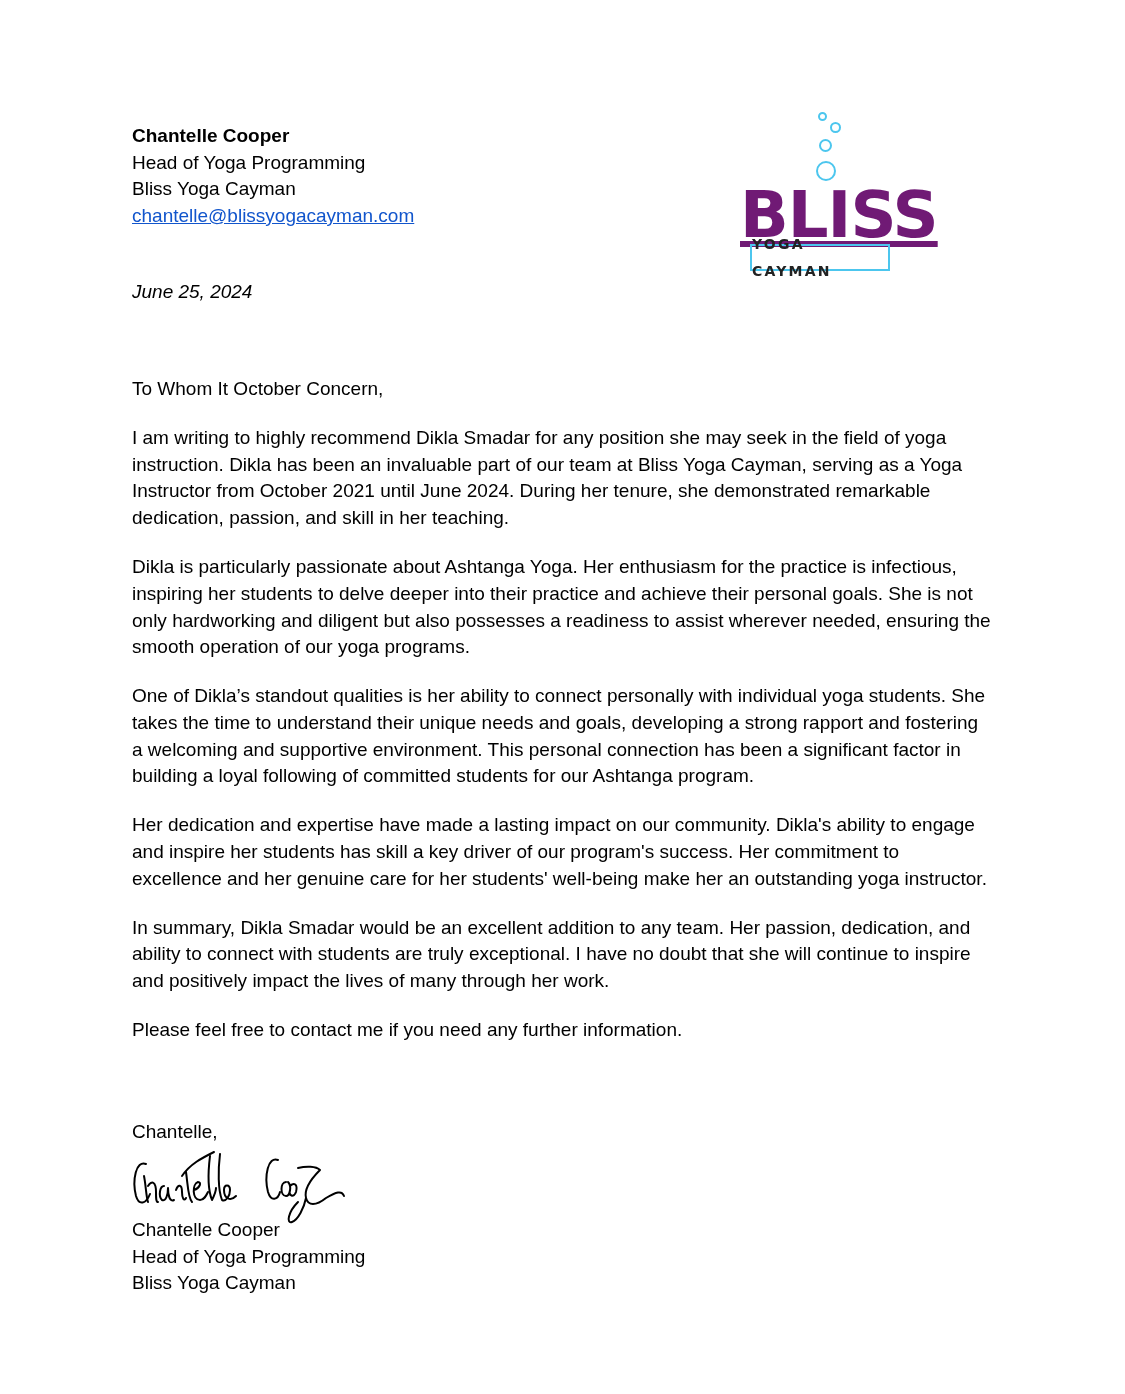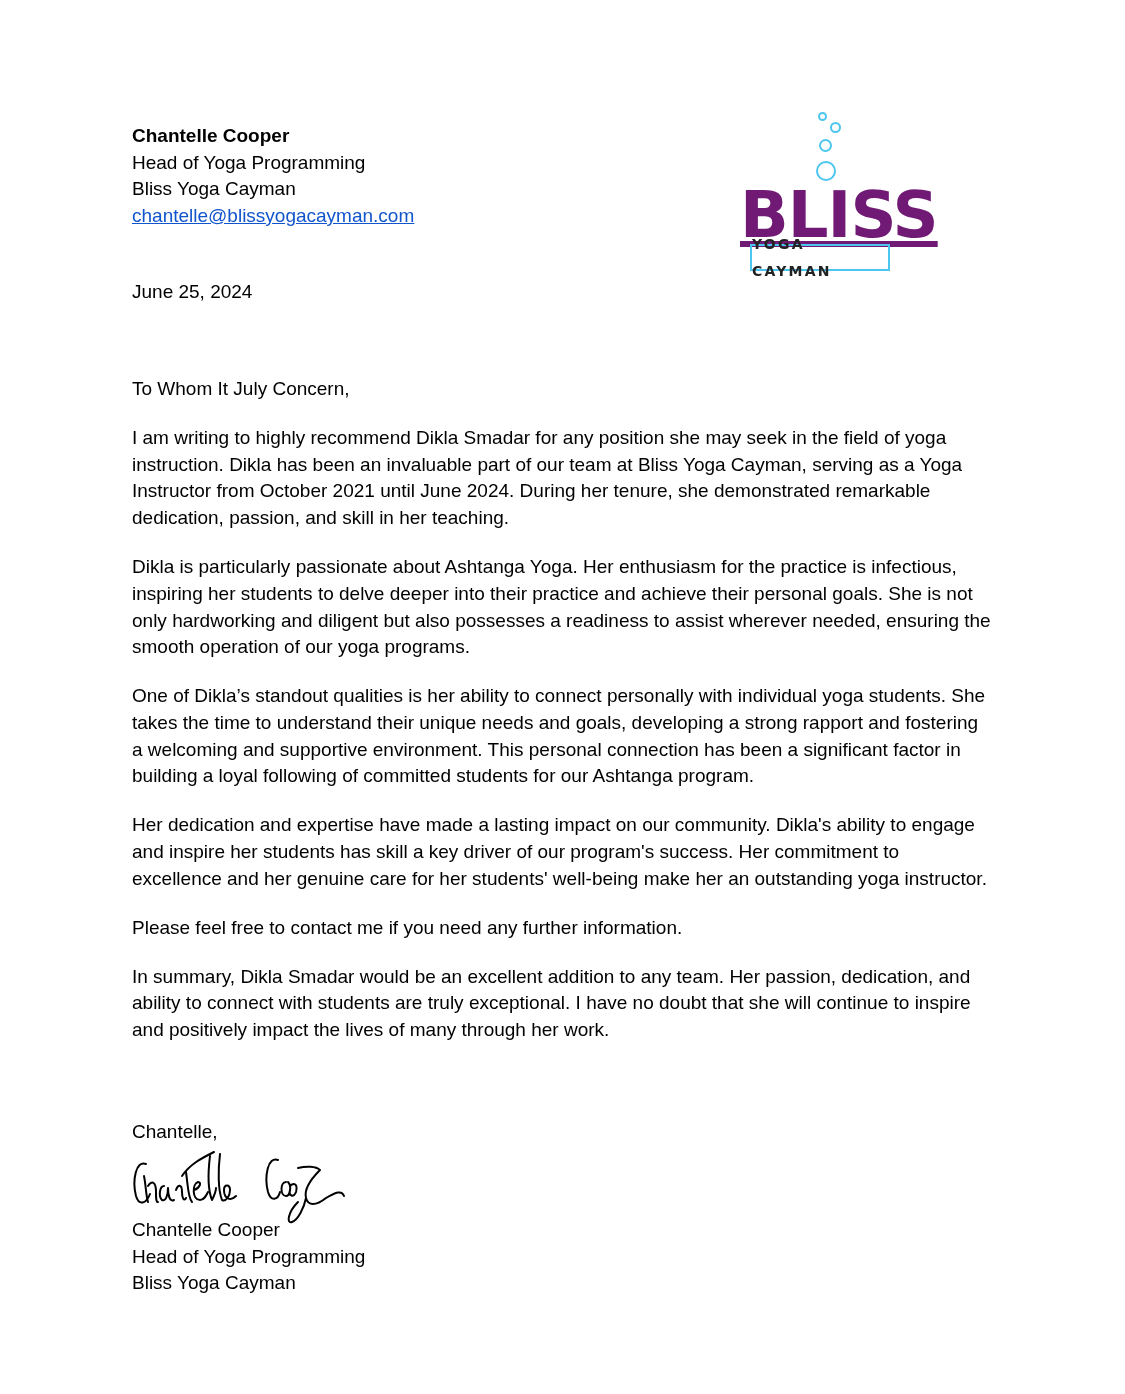--- a/index.html
+++ b/index.html
@@ -12,7 +12,7 @@
     .sender div { white-space: nowrap; }
     .sender .name { font-weight: bold; }
     .sender a { color: #1155cc; text-decoration: underline; }
-    .date { position: absolute; left: 132px; top: 279px; }
+    .date { position: absolute; left: 132px; top: 279px; font-style: italic; }
     .logo { position: absolute; left: 740px; top: 110px; width: 175px; height: 165px; }
     .logo .bubble { position: absolute; border: 2px solid #4cc6ee; border-radius: 50%; box-sizing: border-box; }
     .logo .bliss {

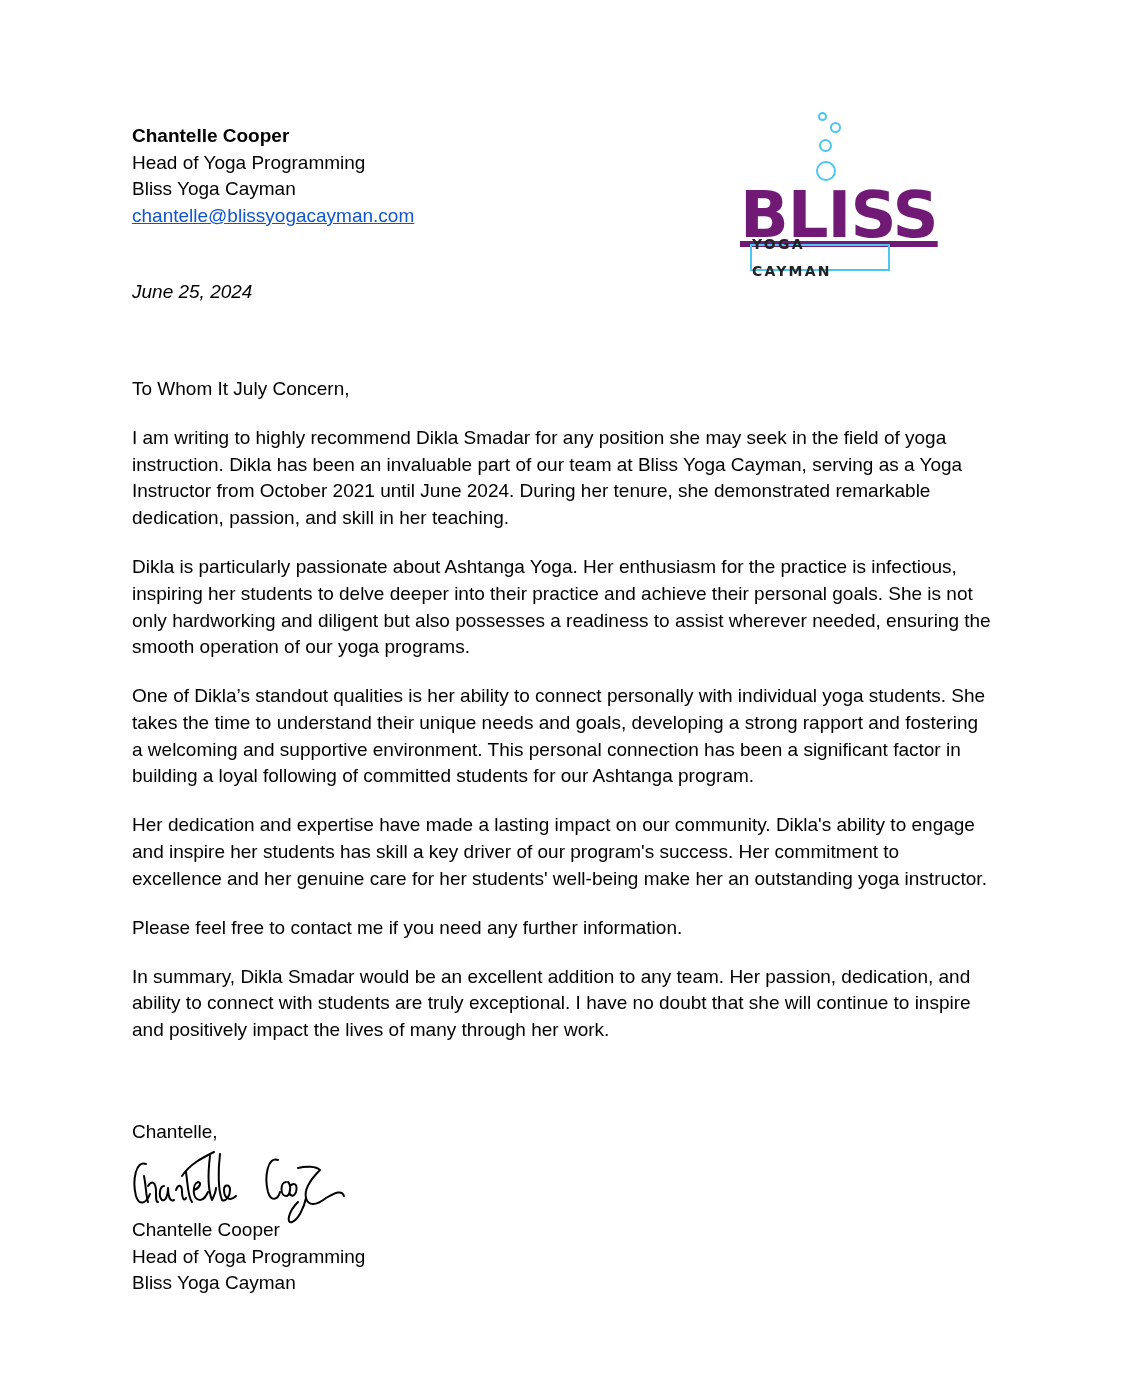--- a/index.html
+++ b/index.html
@@ -58,7 +58,7 @@
 <div class="date">June 25, 2024</div>
 
 <div class="body-text">
-  <p>To Whom It July Concern,</p>
+  <p>To Whom It October Concern,</p>
   <p>I am writing to highly recommend Dikla Smadar for any position she may seek in the field of yoga instruction. Dikla has been an invaluable part of our team at Bliss Yoga Cayman, serving as a Yoga Instructor from October 2021 until June 2024. During her tenure, she demonstrated remarkable dedication, passion, and skill in her teaching.</p>
   <p>Dikla is particularly passionate about Ashtanga Yoga. Her enthusiasm for the practice is infectious, inspiring her students to delve deeper into their practice and achieve their personal goals. She is not only hardworking and diligent but also possesses a readiness to assist wherever needed, ensuring the smooth operation of our yoga programs.</p>
   <p>One of Dikla’s standout qualities is her ability to connect personally with individual yoga students. She takes the time to understand their unique needs and goals, developing a strong rapport and fostering a welcoming and supportive environment. This personal connection has been a significant factor in building a loyal following of committed students for our Ashtanga program.</p>

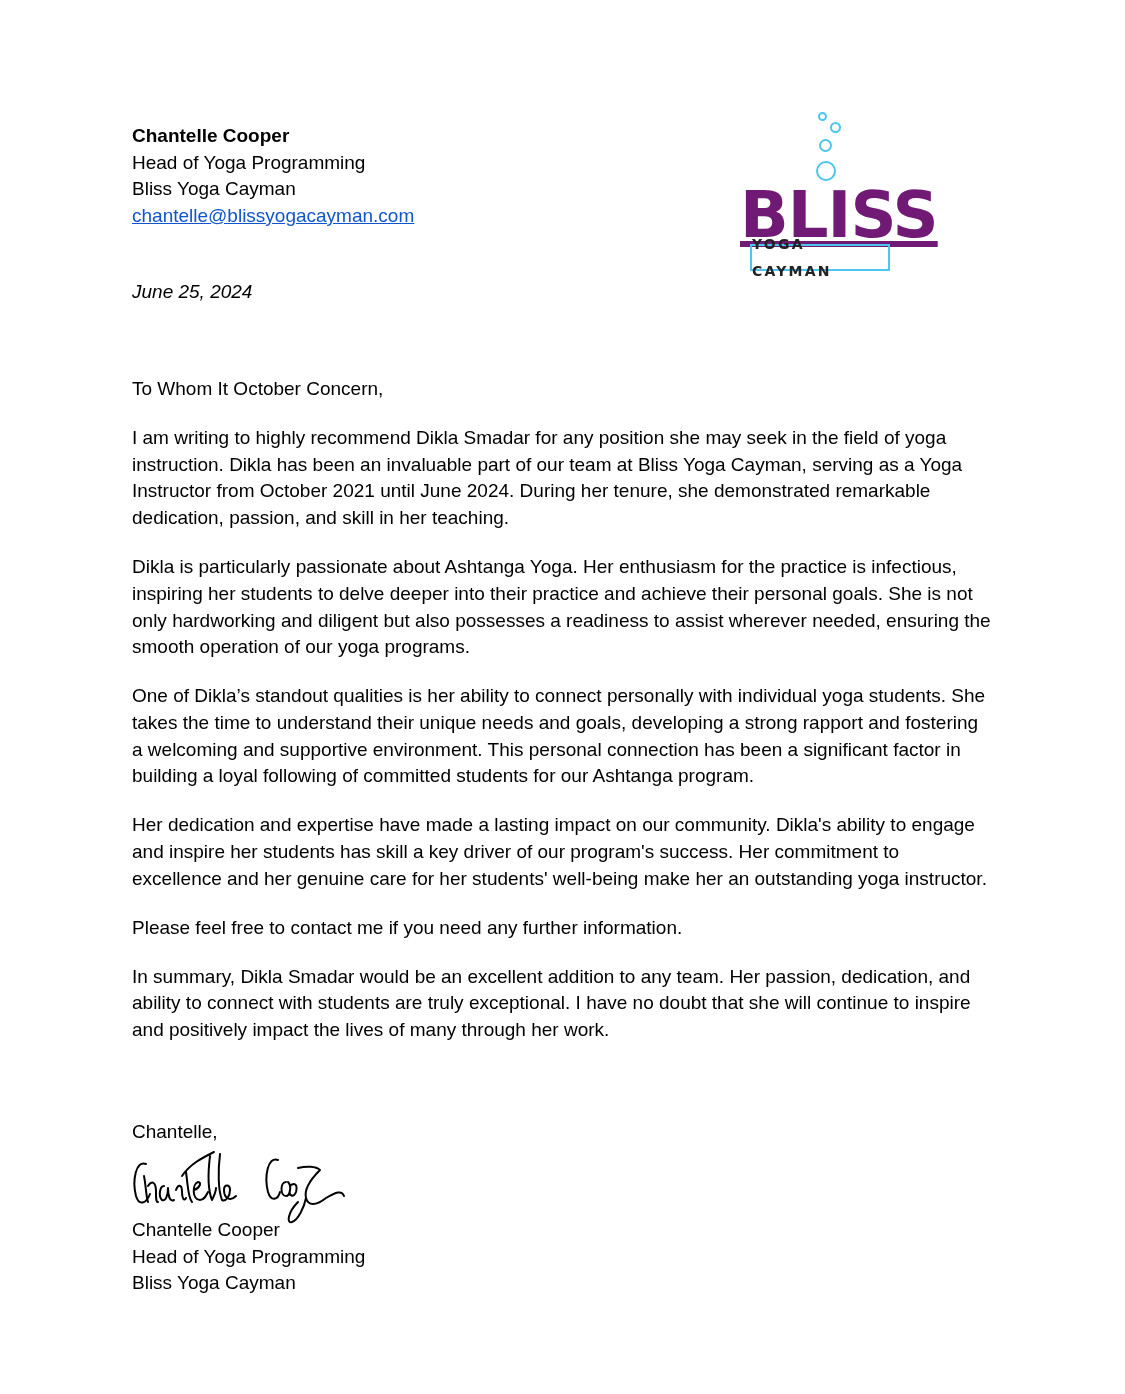--- a/index.html
+++ b/index.html
@@ -63,8 +63,8 @@
   <p>Dikla is particularly passionate about Ashtanga Yoga. Her enthusiasm for the practice is infectious, inspiring her students to delve deeper into their practice and achieve their personal goals. She is not only hardworking and diligent but also possesses a readiness to assist wherever needed, ensuring the smooth operation of our yoga programs.</p>
   <p>One of Dikla’s standout qualities is her ability to connect personally with individual yoga students. She takes the time to understand their unique needs and goals, developing a strong rapport and fostering a welcoming and supportive environment. This personal connection has been a significant factor in building a loyal following of committed students for our Ashtanga program.</p>
   <p>Her dedication and expertise have made a lasting impact on our community. Dikla's ability to engage and inspire her students has skill a key driver of our program's success. Her commitment to excellence and her genuine care for her students' well-being make her an outstanding yoga instructor.</p>
+  <p>In summary, Dikla Smadar would be an excellent addition to any team. Her passion, dedication, and ability to connect with students are truly exceptional. I have no doubt that she will continue to inspire and positively impact the lives of many through her work.</p>
   <p>Please feel free to contact me if you need any further information.</p>
-  <p>In summary, Dikla Smadar would be an excellent addition to any team. Her passion, dedication, and ability to connect with students are truly exceptional. I have no doubt that she will continue to inspire and positively impact the lives of many through her work.</p>
 </div>
 
 <div class="closing">Chantelle,</div>

